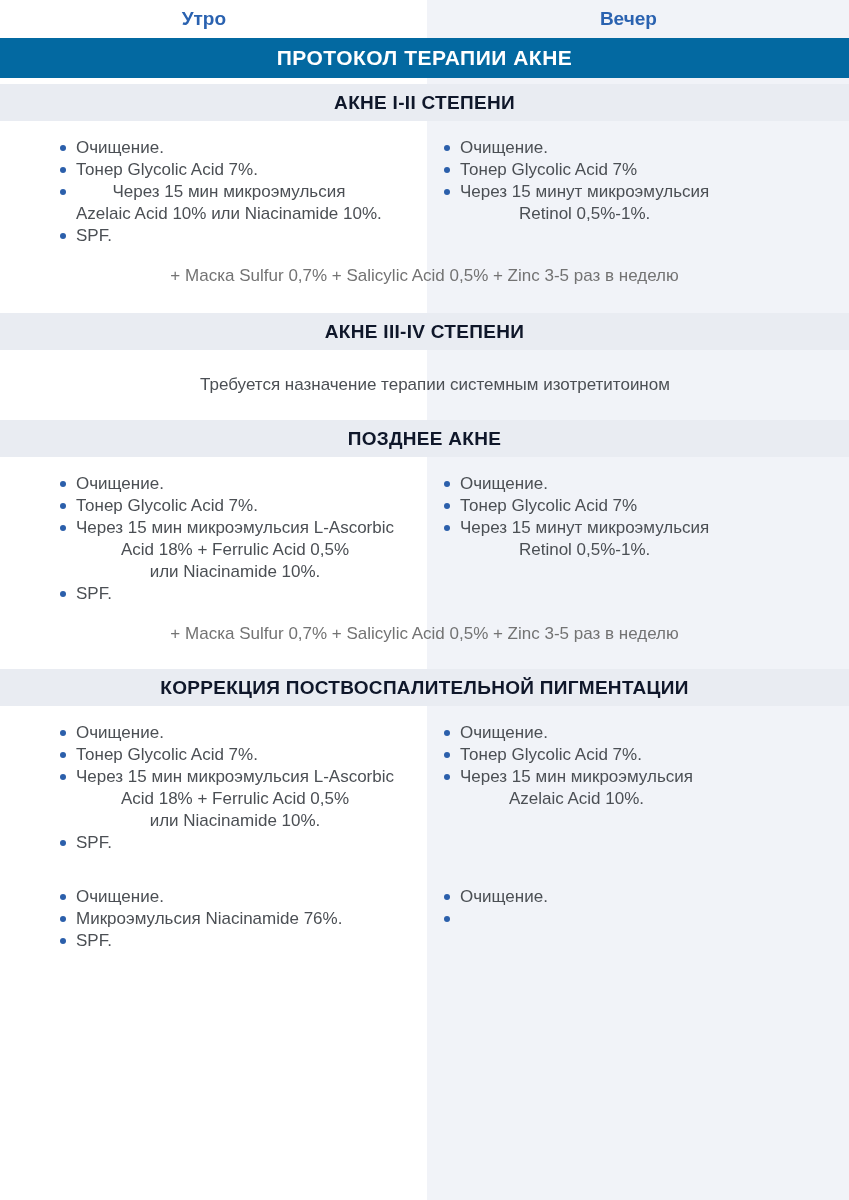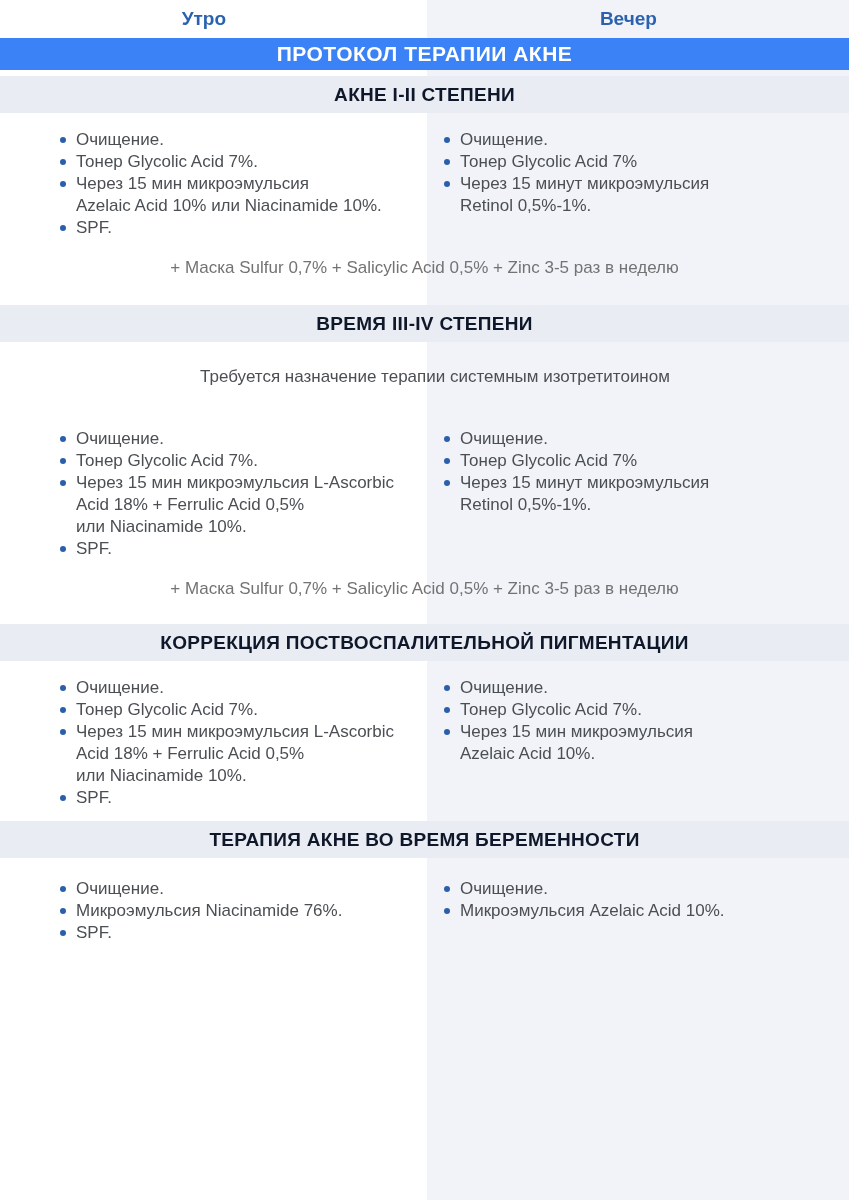--- a/index.html
+++ b/index.html
@@ -26,8 +26,8 @@
   .col-head.evening { width: 462px; }
 
   .title-banner {
-    height: 32px; flex: none;
-    background: #3b82f6; color: #ffffff;
+    height: 40px; flex: none;
+    background: #0369a1; color: #ffffff;
     font-weight: bold; font-size: 21px; letter-spacing: 0.5px;
     display: flex; align-items: center; justify-content: center;
   }

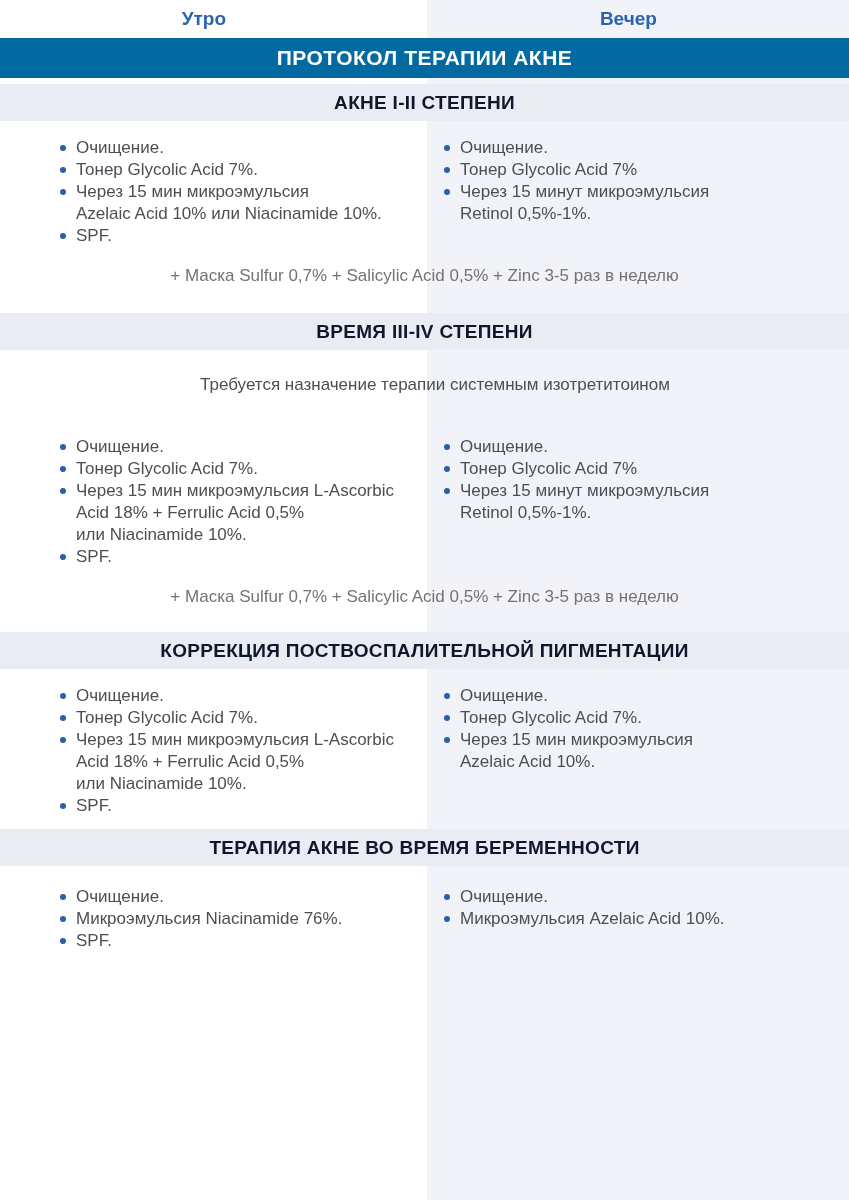--- a/index.html
+++ b/index.html
@@ -46,7 +46,7 @@
   .col.morning { width: 427px; padding-left: 60px; padding-right: 20px; }
   .col.evening { width: 422px; padding-left: 17px; padding-right: 14px; }
 
-  .li { display: flex; }
+  .li { display: flex; text-align: center; }
   .dot {
     flex: none; width: 6px; height: 6px; border-radius: 50%;
     background: #2b5fab; margin: 8px 10px 0 0;

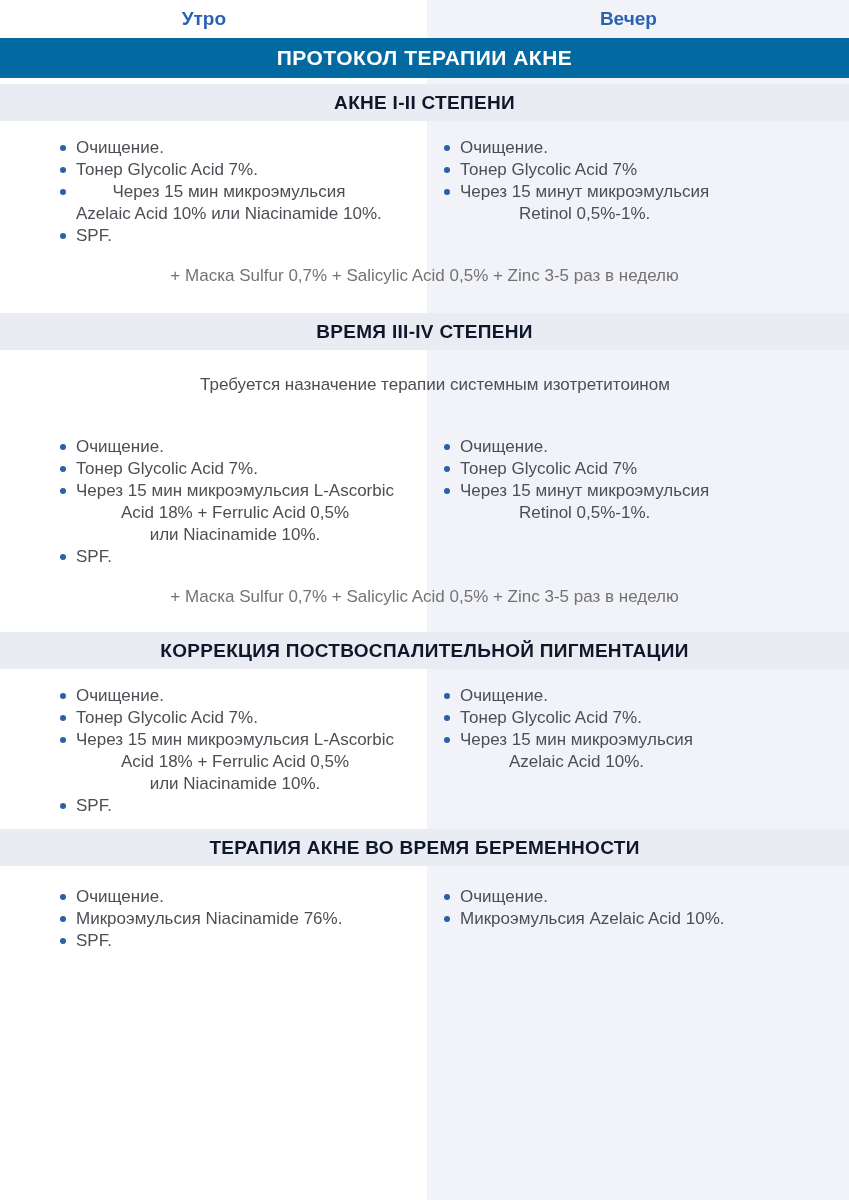--- a/index.html
+++ b/index.html
@@ -127,7 +127,7 @@
       <div class="note">+ Маска Sulfur 0,7% + Salicylic Acid 0,5% + Zinc 3-5 раз в неделю</div>
     </div>
 
-    <div class="section-heading">ВРЕМЯ III-IV СТЕПЕНИ</div>
+    <div class="section-heading">АКНЕ III-IV СТЕПЕНИ</div>
     <div class="message-block">Требуется назначение терапии системным изотретитоином</div>
 
     <div class="section-block pad-b-24">

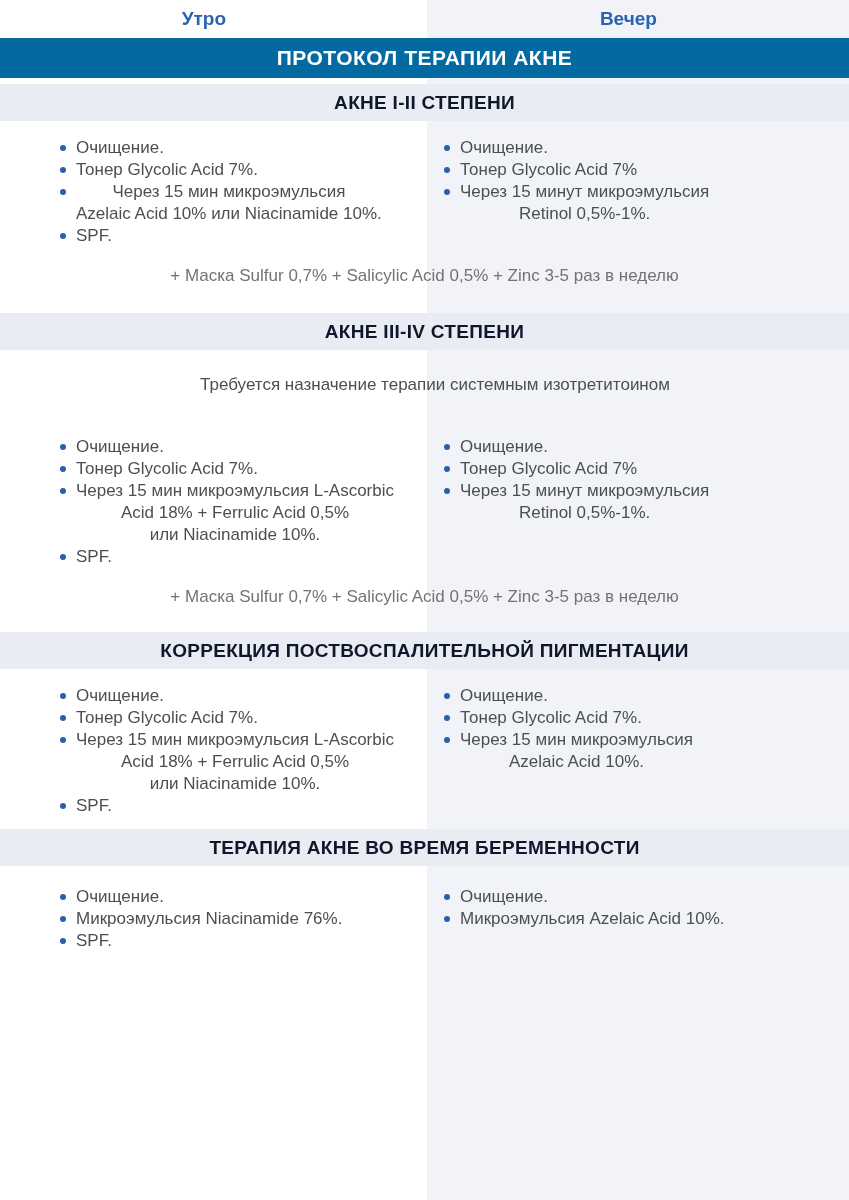--- a/index.html
+++ b/index.html
@@ -130,6 +130,7 @@
     <div class="section-heading">АКНЕ III-IV СТЕПЕНИ</div>
     <div class="message-block">Требуется назначение терапии системным изотретитоином</div>
 
+    <div class="section-heading">ПОЗДНЕЕ АКНЕ</div>
     <div class="section-block pad-b-24">
       <div class="section-body">
         <div class="col morning">

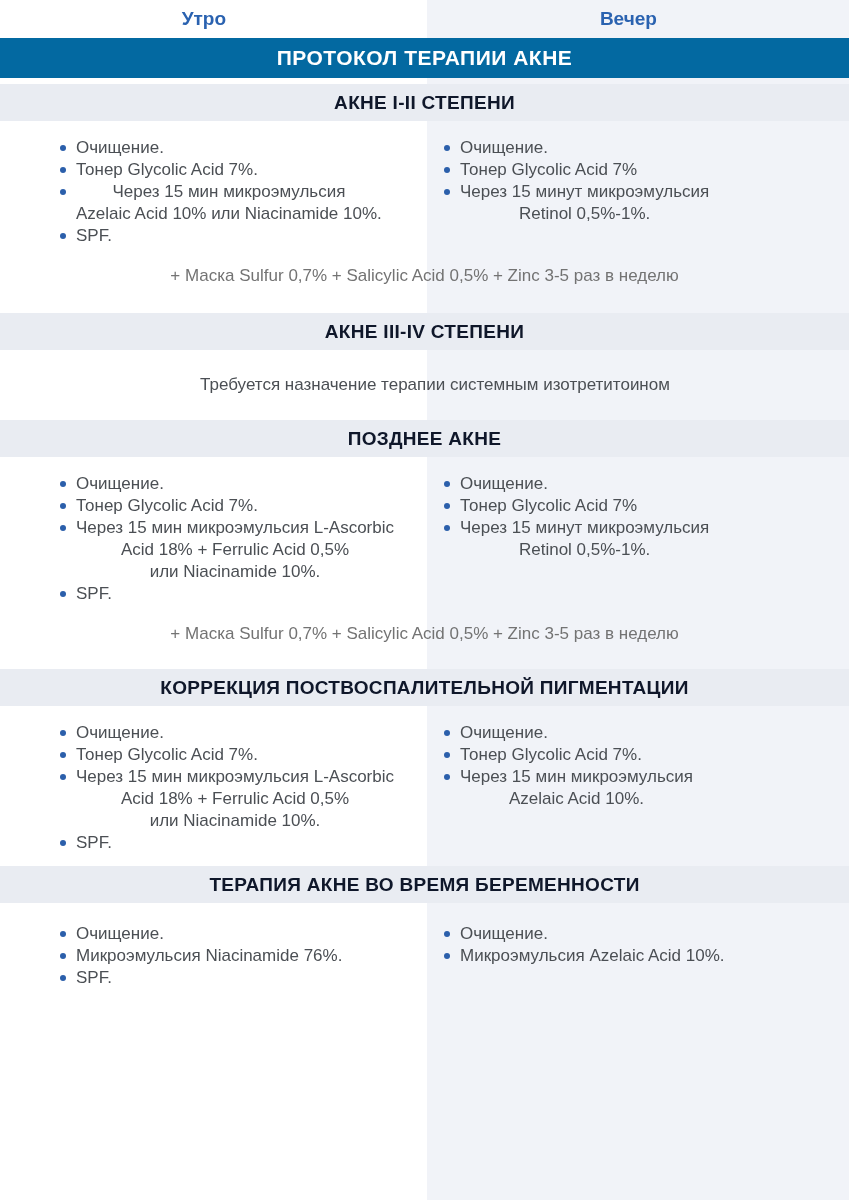--- a/index.html
+++ b/index.html
@@ -213,7 +213,6 @@
       </div>
     </div>
 
-    <div class="section-heading">ТЕРАПИЯ АКНЕ ВО ВРЕМЯ БЕРЕМЕННОСТИ</div>
     <div class="section-block">
       <div class="section-body" style="padding-top: 20px;">
         <div class="col morning">

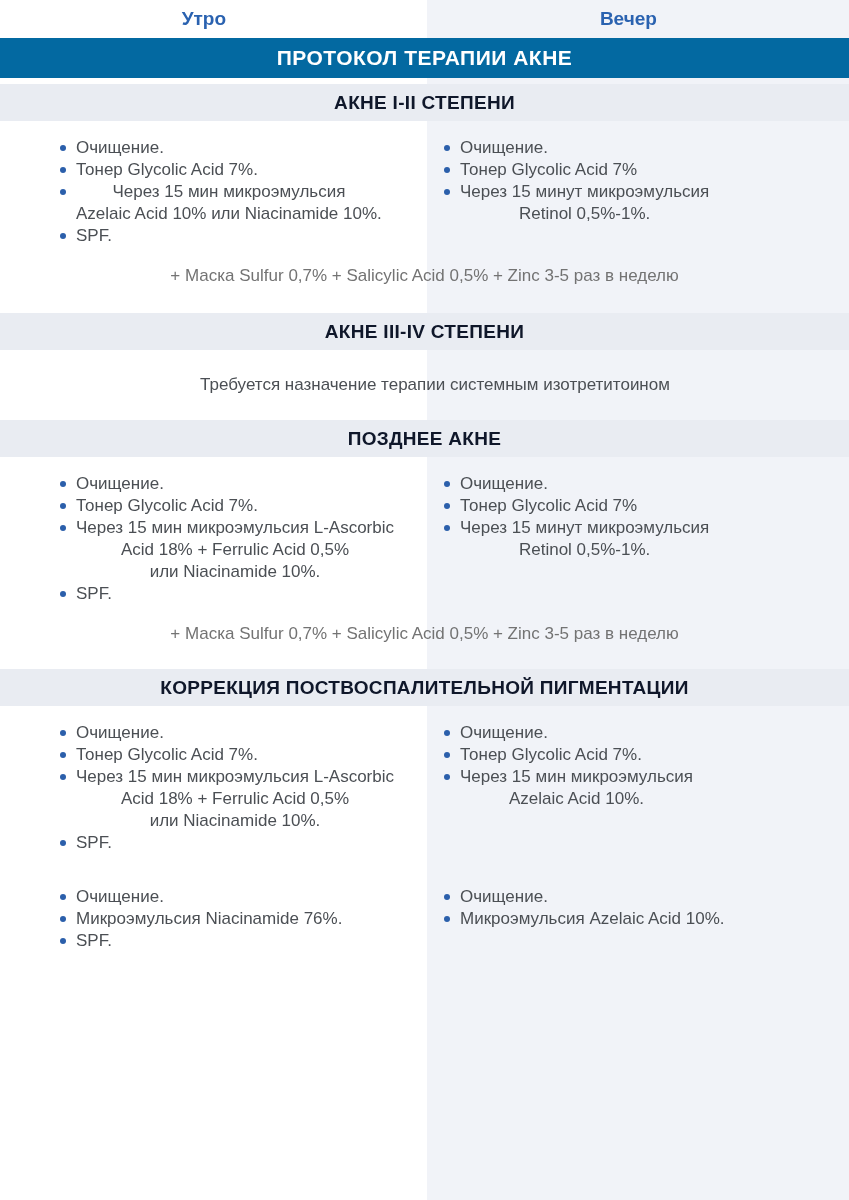--- a/index.html
+++ b/index.html
@@ -236,7 +236,6 @@
             </div>
             <div class="li">
               <span class="dot"></span>
-              <span class="txt">Микроэмульсия Azelaic Acid 10%.</span>
             </div>
           </div>
       </div>

